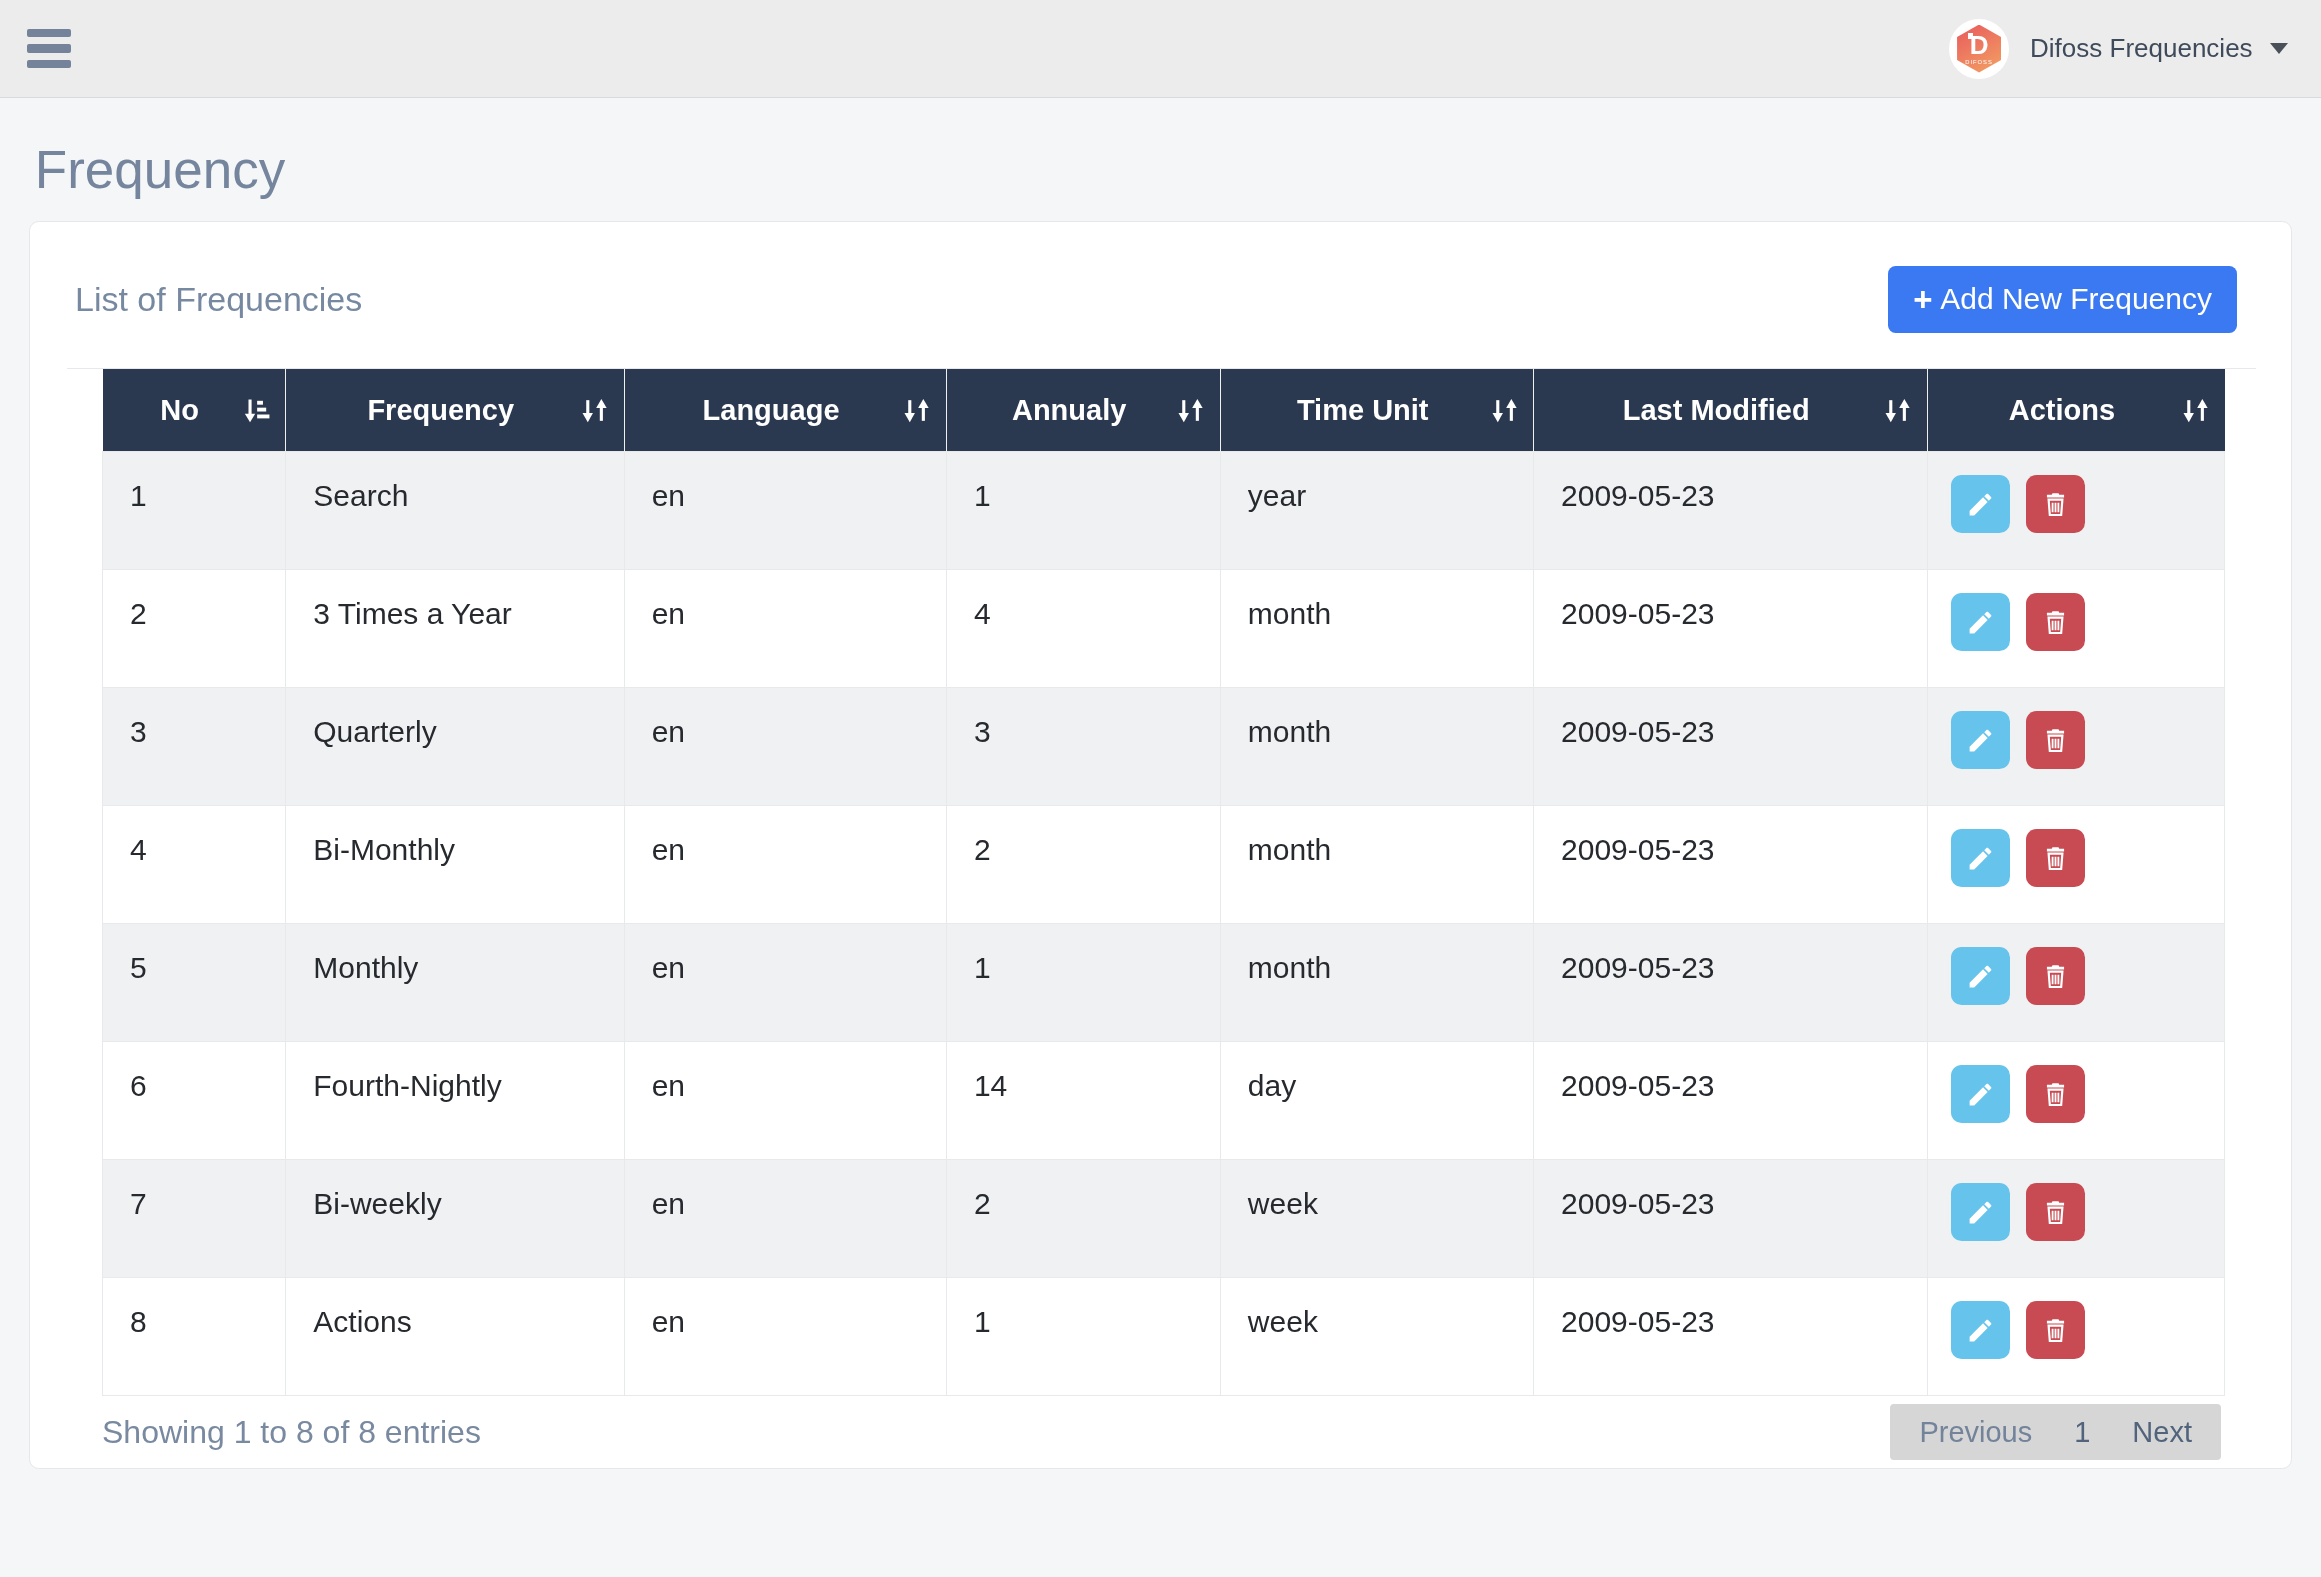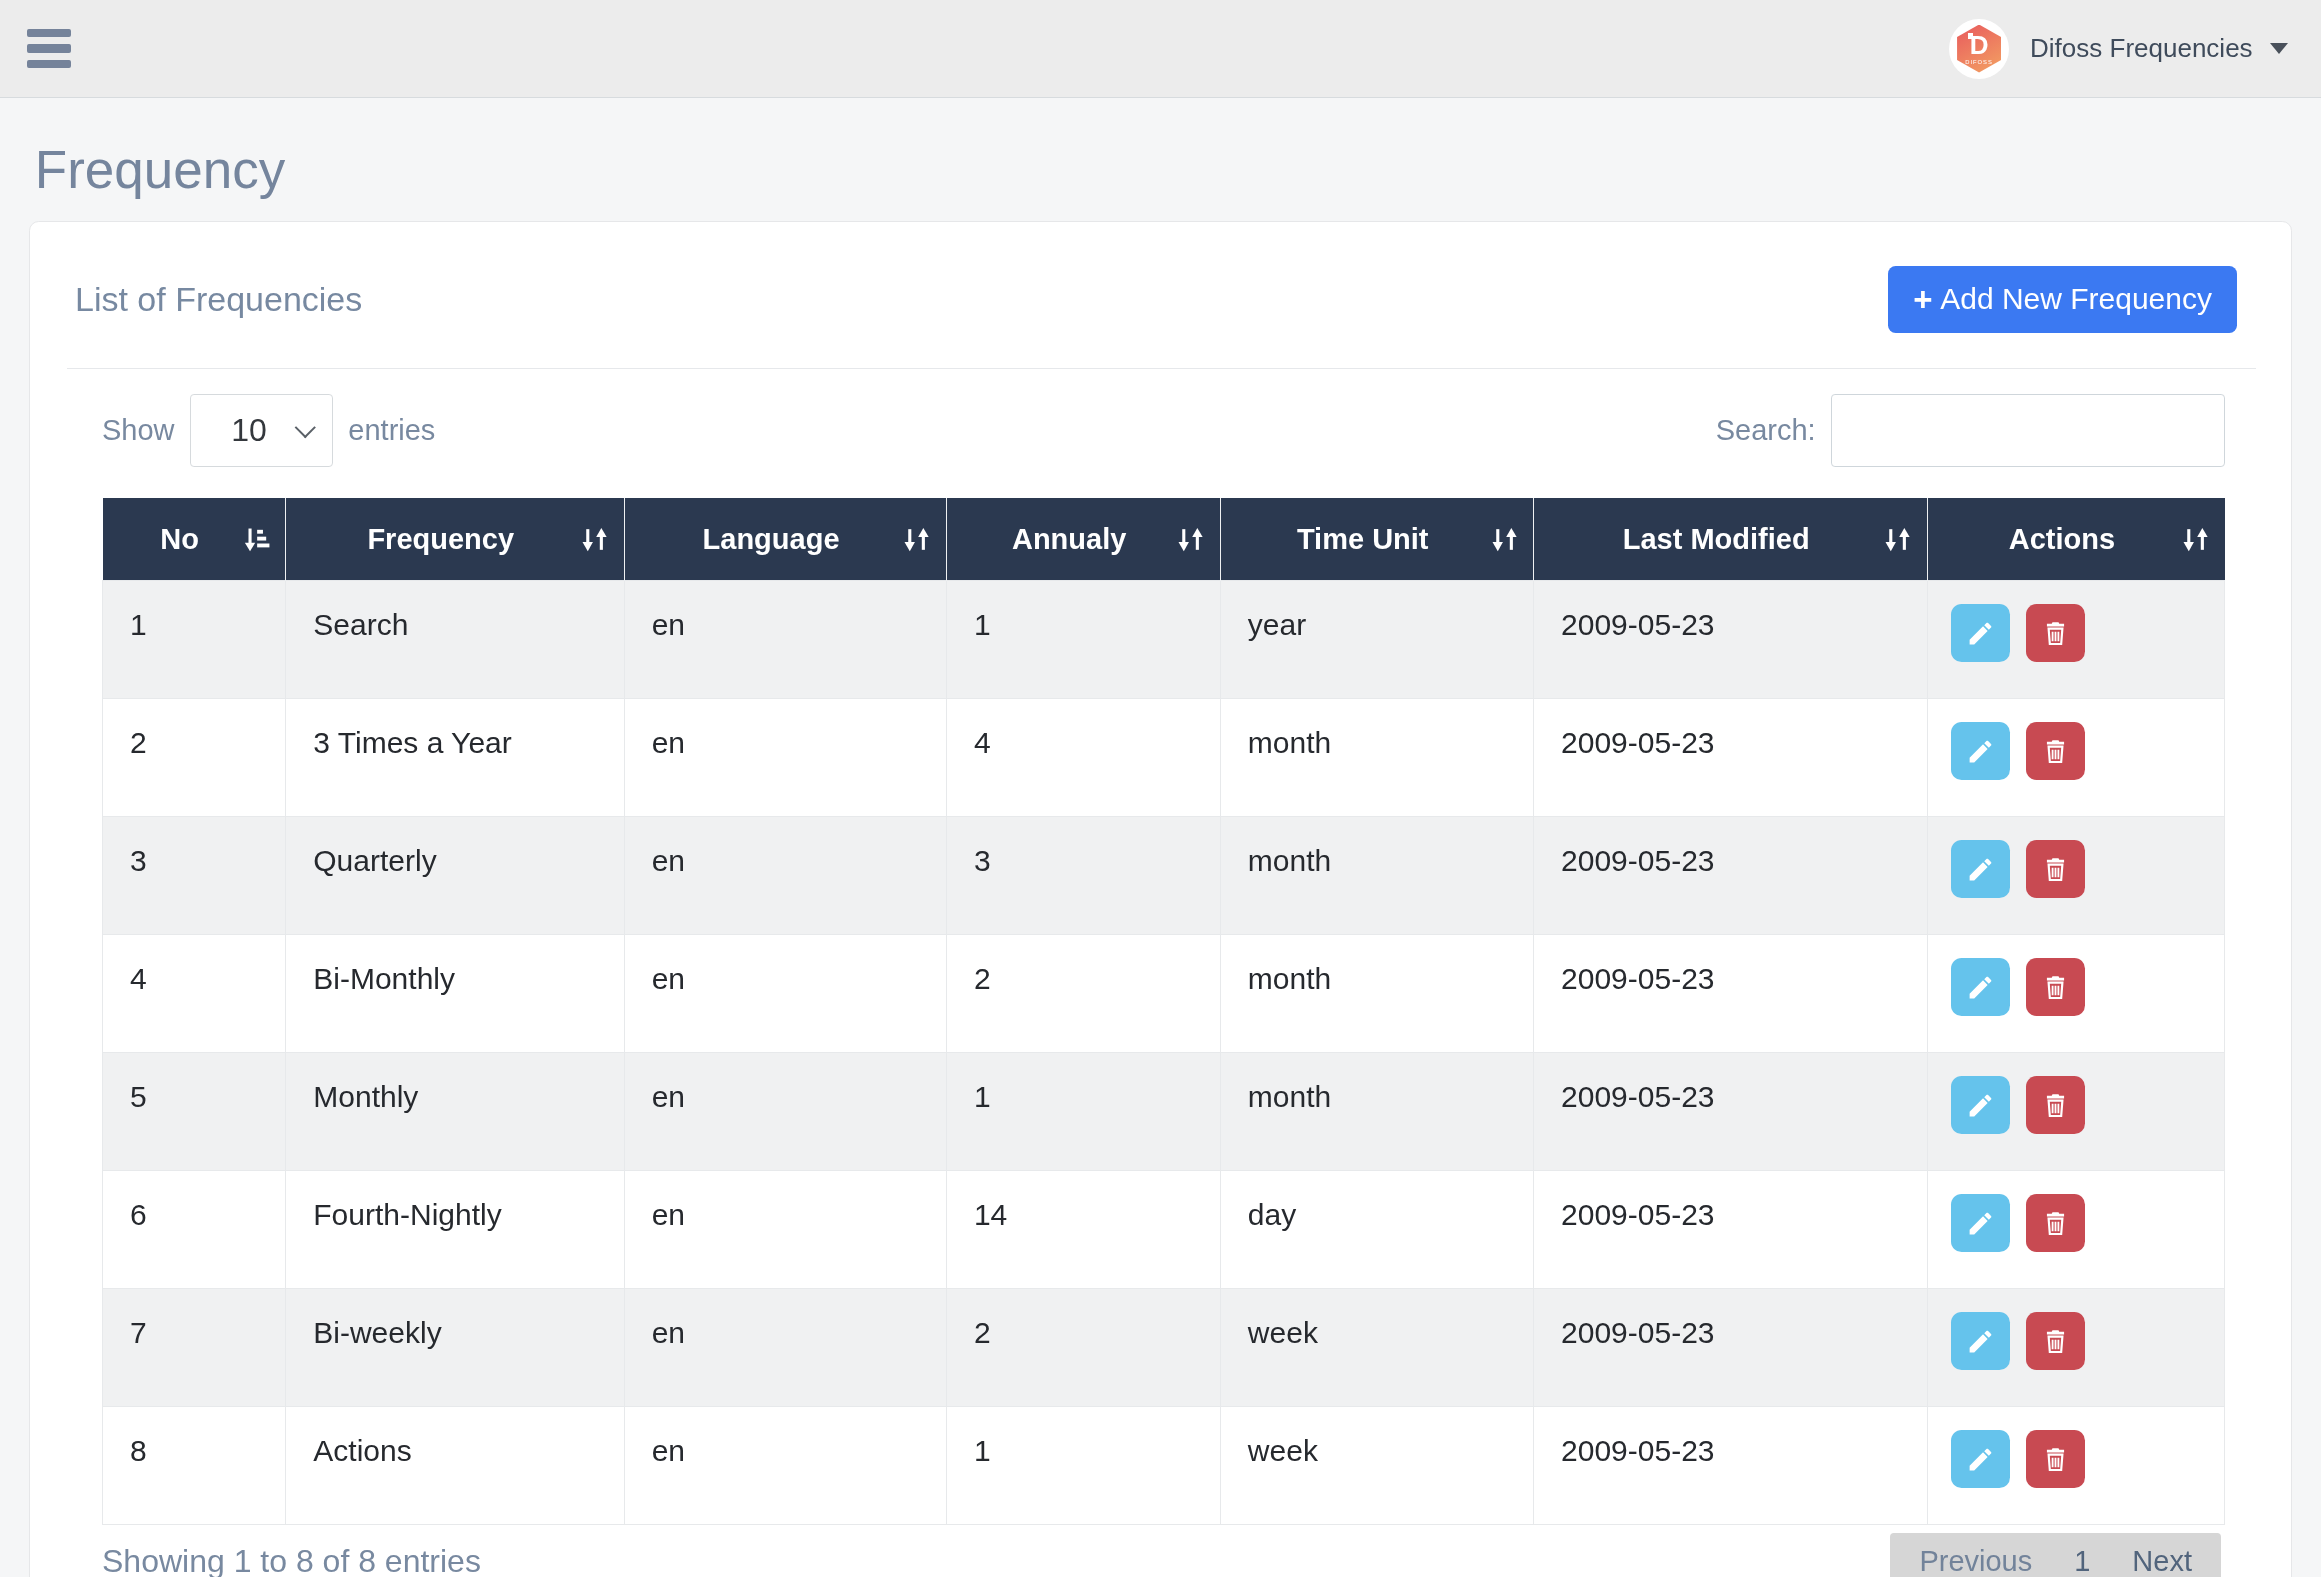--- a/index.html
+++ b/index.html
@@ -127,20 +127,6 @@
 
       <div class="divider"></div>
 
-      <div class="controls">
-        <div class="show-group">
-          <span>Show</span>
-          <span class="select-wrap">
-            <span class="select-value">10</span>
-            <span class="select-chevron"></span>
-          </span>
-          <span>entries</span>
-        </div>
-        <div class="search-group">
-          <label>Search:</label>
-          <input class="search-input" value="" style="">
-        </div>
-      </div>
 
       <div class="table-wrap">
         <table class="freq-table">

